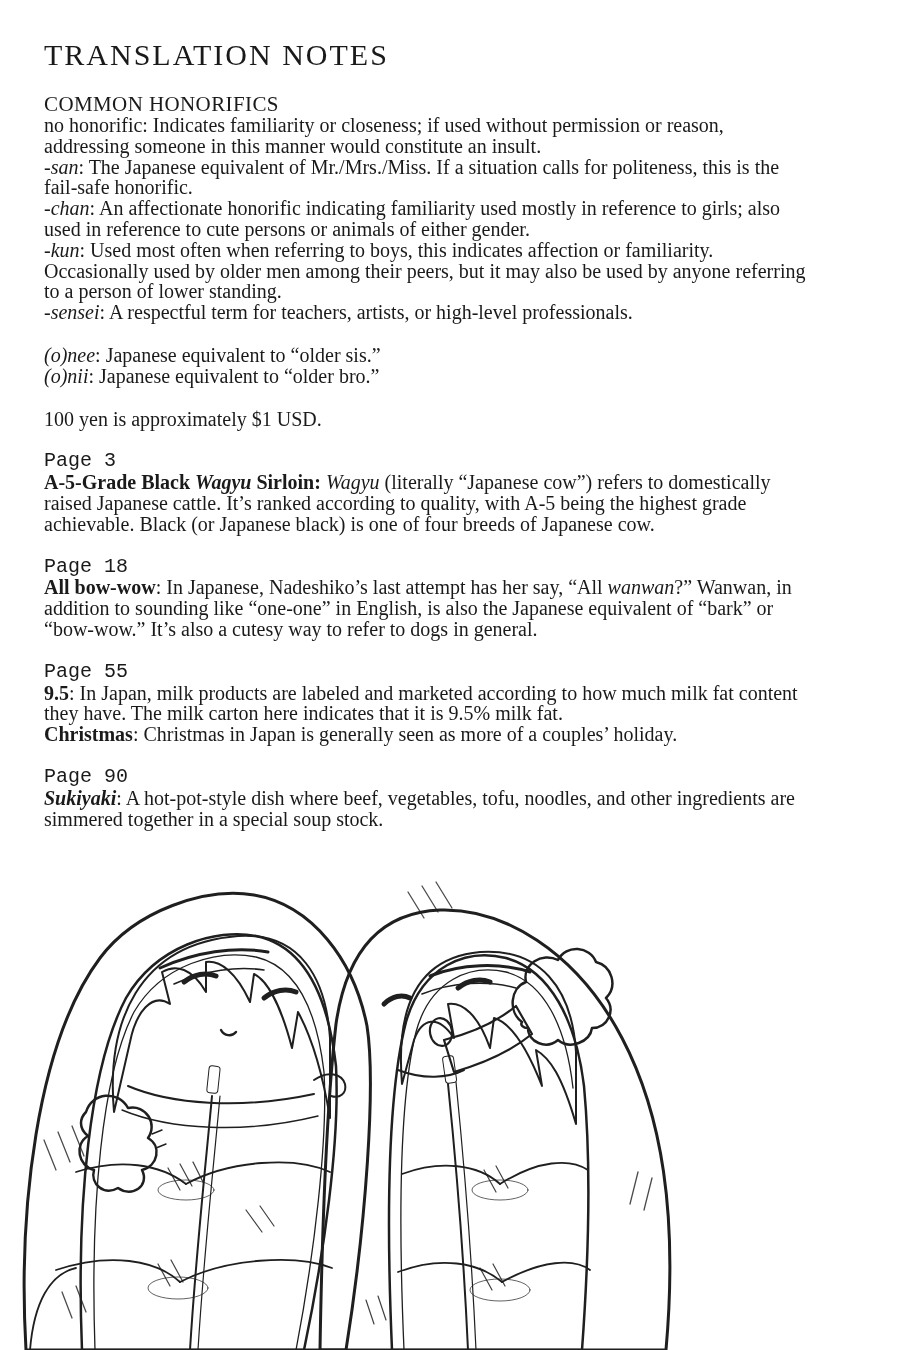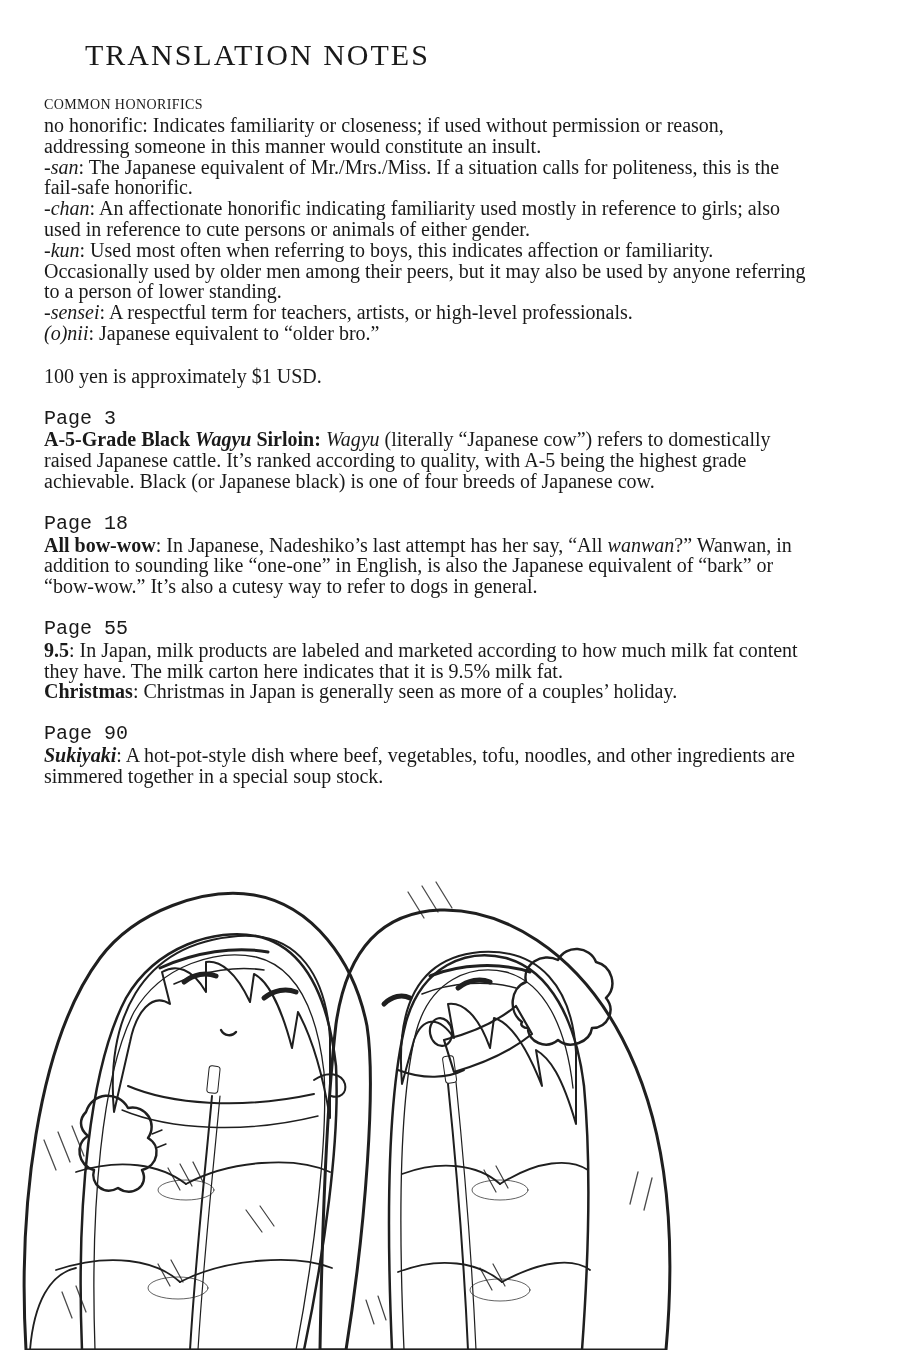--- a/index.html
+++ b/index.html
@@ -9,7 +9,7 @@
   .doc{position:absolute;left:44px;top:26px;width:762px;padding-top:12px;}
   .blk{margin:0;}
   .blk.spaced{margin-top:22px;}
-  .title{font-size:30px;line-height:34px;letter-spacing:2px;font-weight:400;margin-bottom:22px;margin-left:41px;}
+  .title{font-size:30px;line-height:34px;letter-spacing:2px;font-weight:400;margin-bottom:22px;}
   .h2{font-size:14px;line-height:21px;letter-spacing:0.4px;}
   .p,.pg{font-size:20px;line-height:20.8px;}
   .pg{font-style:italic;font-family:Liberation Mono, monospace;}

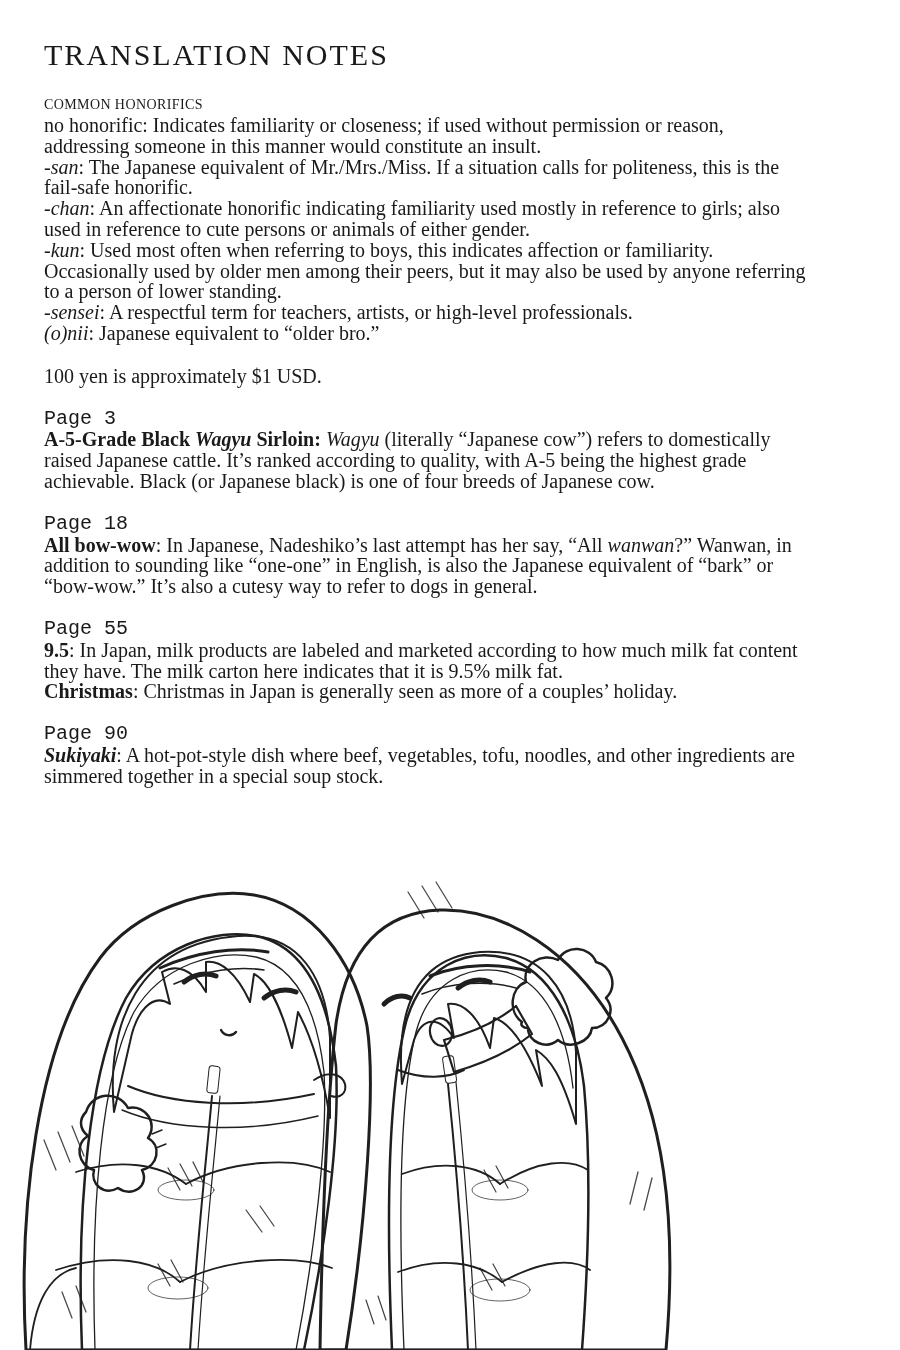--- a/index.html
+++ b/index.html
@@ -10,7 +10,7 @@
   .blk{margin:0;}
   .blk.spaced{margin-top:22px;}
   .title{font-size:30px;line-height:34px;letter-spacing:2px;font-weight:400;margin-bottom:22px;}
-  .h2{font-size:14px;line-height:21px;letter-spacing:0.4px;}
+  .h2{font-size:21px;line-height:21px;letter-spacing:0.4px;}
   .p,.pg{font-size:20px;line-height:20.8px;}
   .pg{font-style:italic;font-family:Liberation Mono, monospace;}
   .r.n{font-style:normal;font-weight:400;}

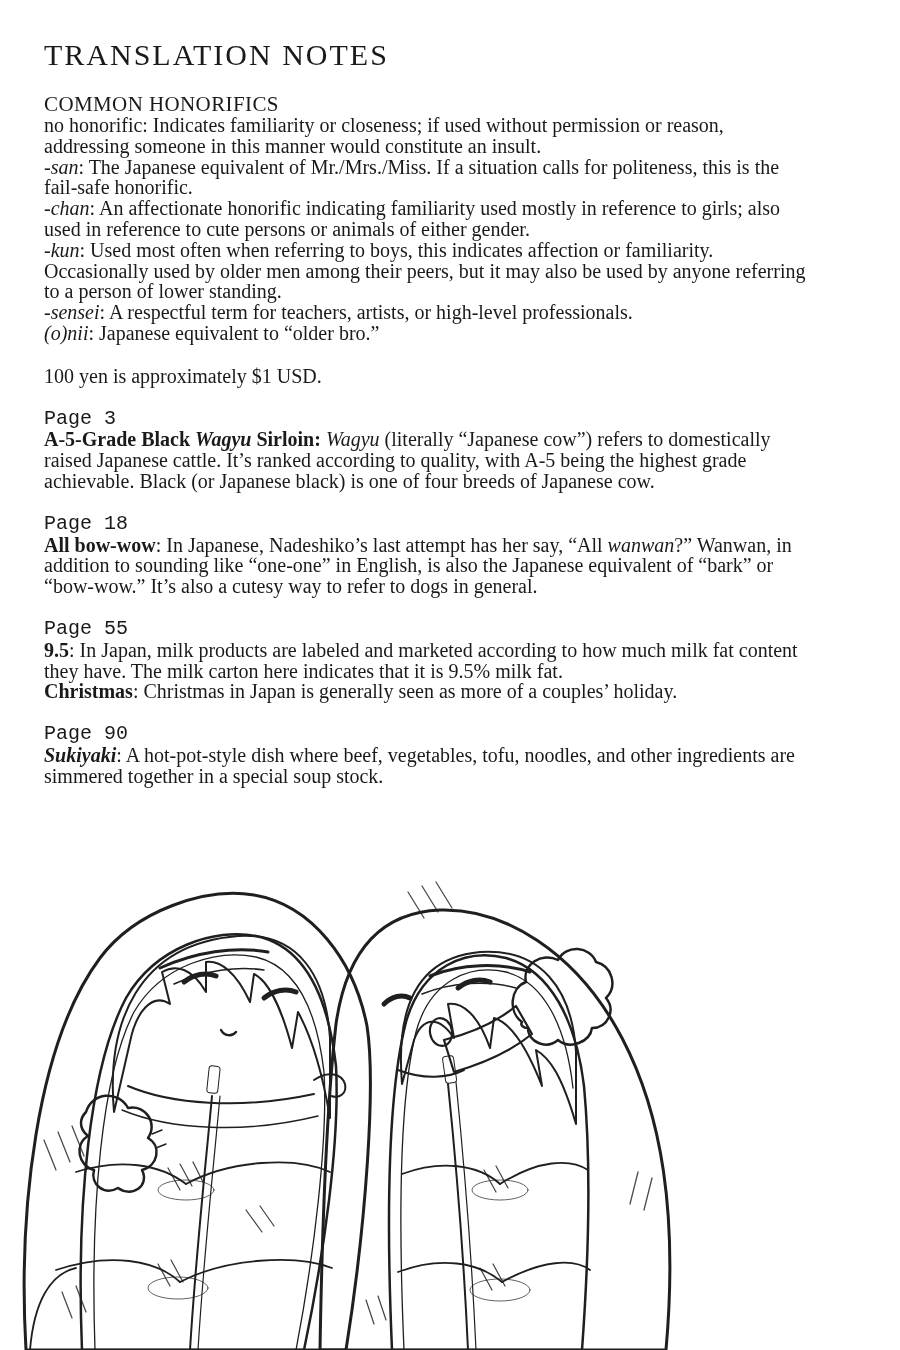--- a/index.html
+++ b/index.html
@@ -43,6 +43,7 @@
       <div class="blk p"><span class="r i">-chan</span><span class="r n">: An affectionate honorific indicating familiarity used mostly in reference to girls; also used in reference to cute persons or animals of either gender.</span></div>
       <div class="blk p"><span class="r i">-kun</span><span class="r n">: Used most often when referring to boys, this indicates affection or familiarity. Occasionally used by older men among their peers, but it may also be used by anyone referring to a person of lower standing.</span></div>
       <div class="blk p"><span class="r i">-sensei</span><span class="r n">: A respectful term for teachers, artists, or high-level professionals.</span></div>
+      <div class="blk p spaced"><span class="r i">(o)nee</span><span class="r n">: Japanese equivalent to “older sis.”</span></div>
       <div class="blk p"><span class="r i">(o)nii</span><span class="r n">: Japanese equivalent to “older bro.”</span></div>
       <div class="blk p spaced"><span class="r n">100 yen is approximately $1 USD.</span></div>
       <div class="blk pg spaced"><span class="r n">Page 3</span></div>

